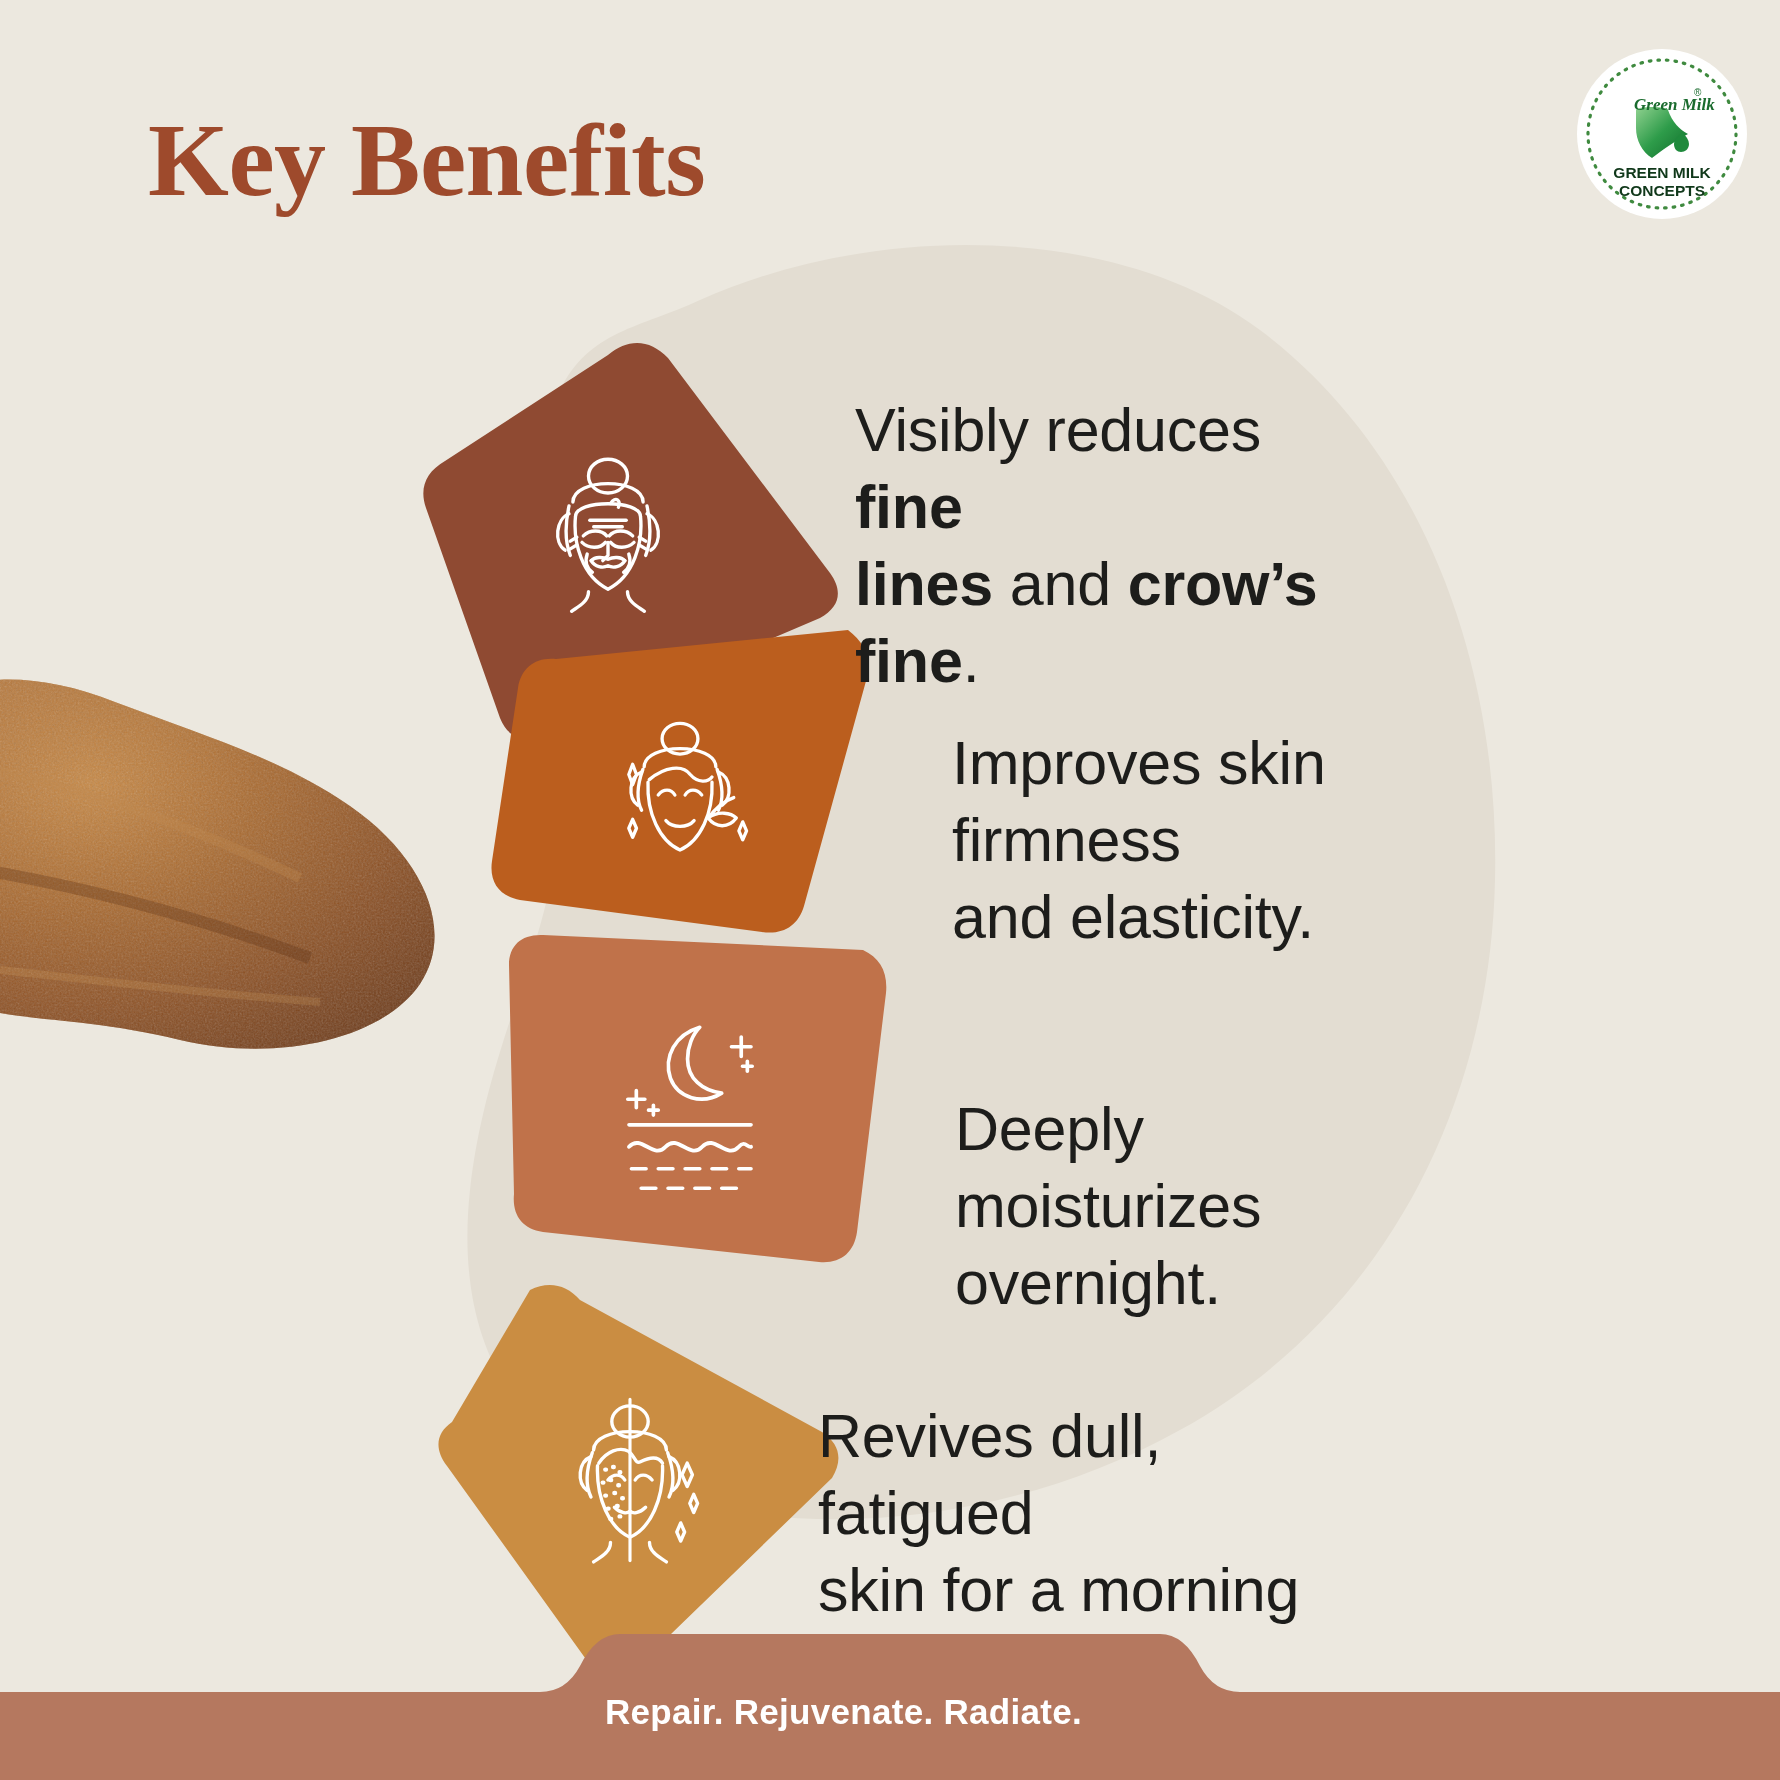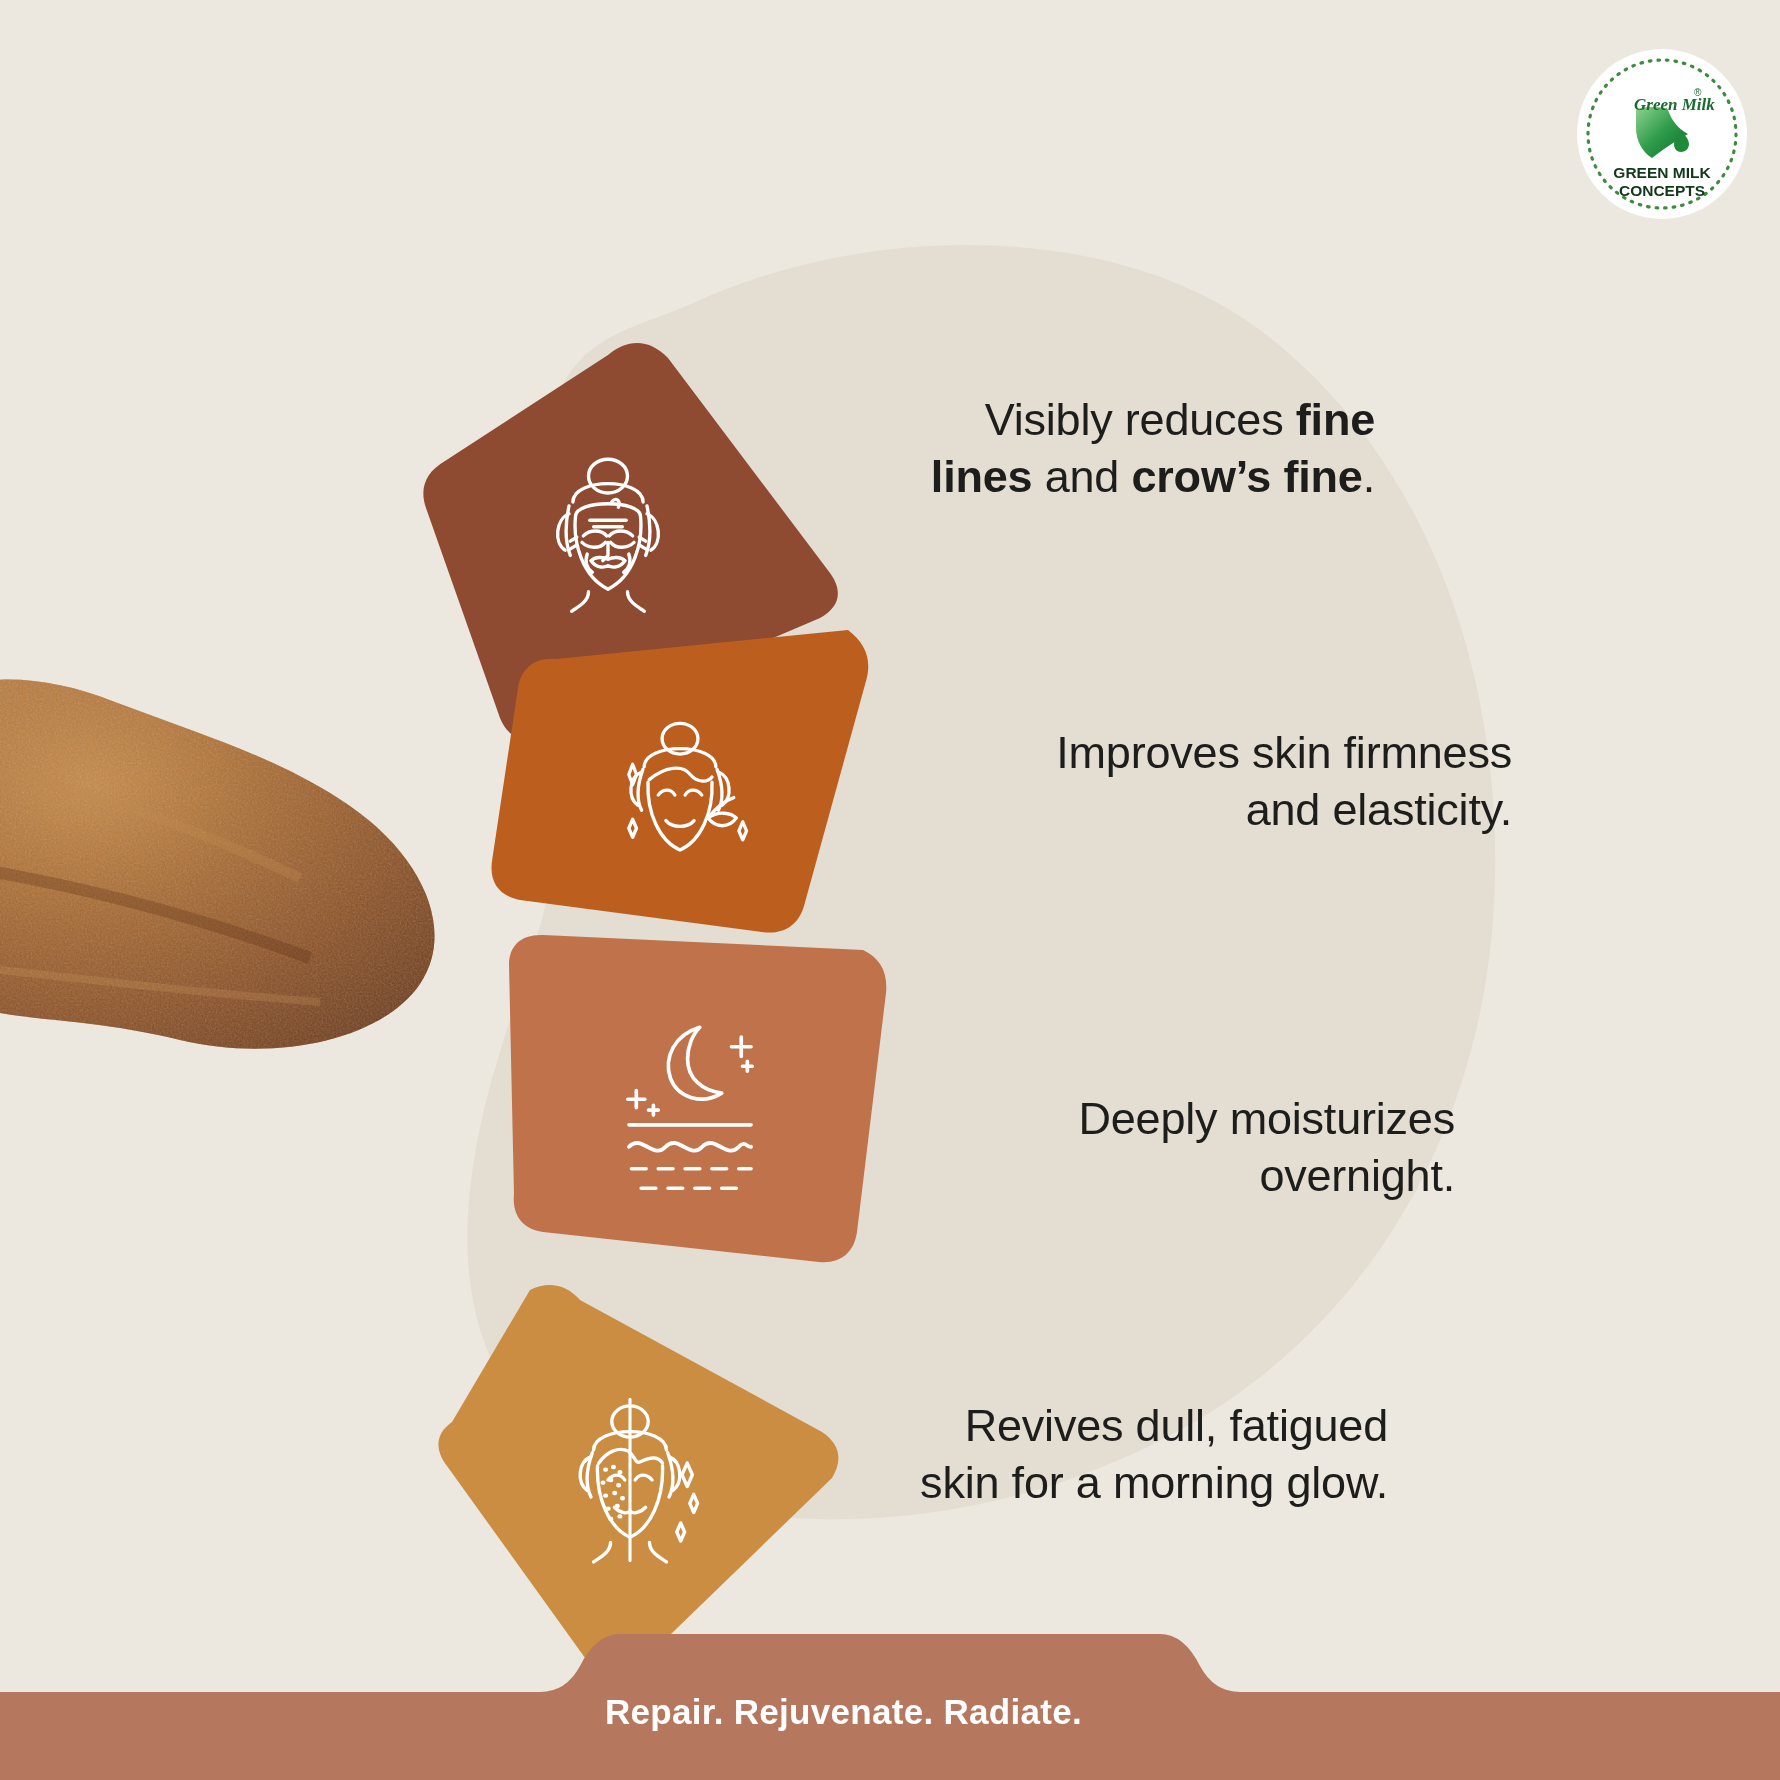--- a/index.html
+++ b/index.html
@@ -226,6 +226,7 @@
     </g>
   </svg>
 
+  <div class="title">Key Benefits</div>
 
   <svg class="logo" viewBox="0 0 172 172">
     <circle cx="86" cy="86" r="85" fill="#ffffff"></circle>

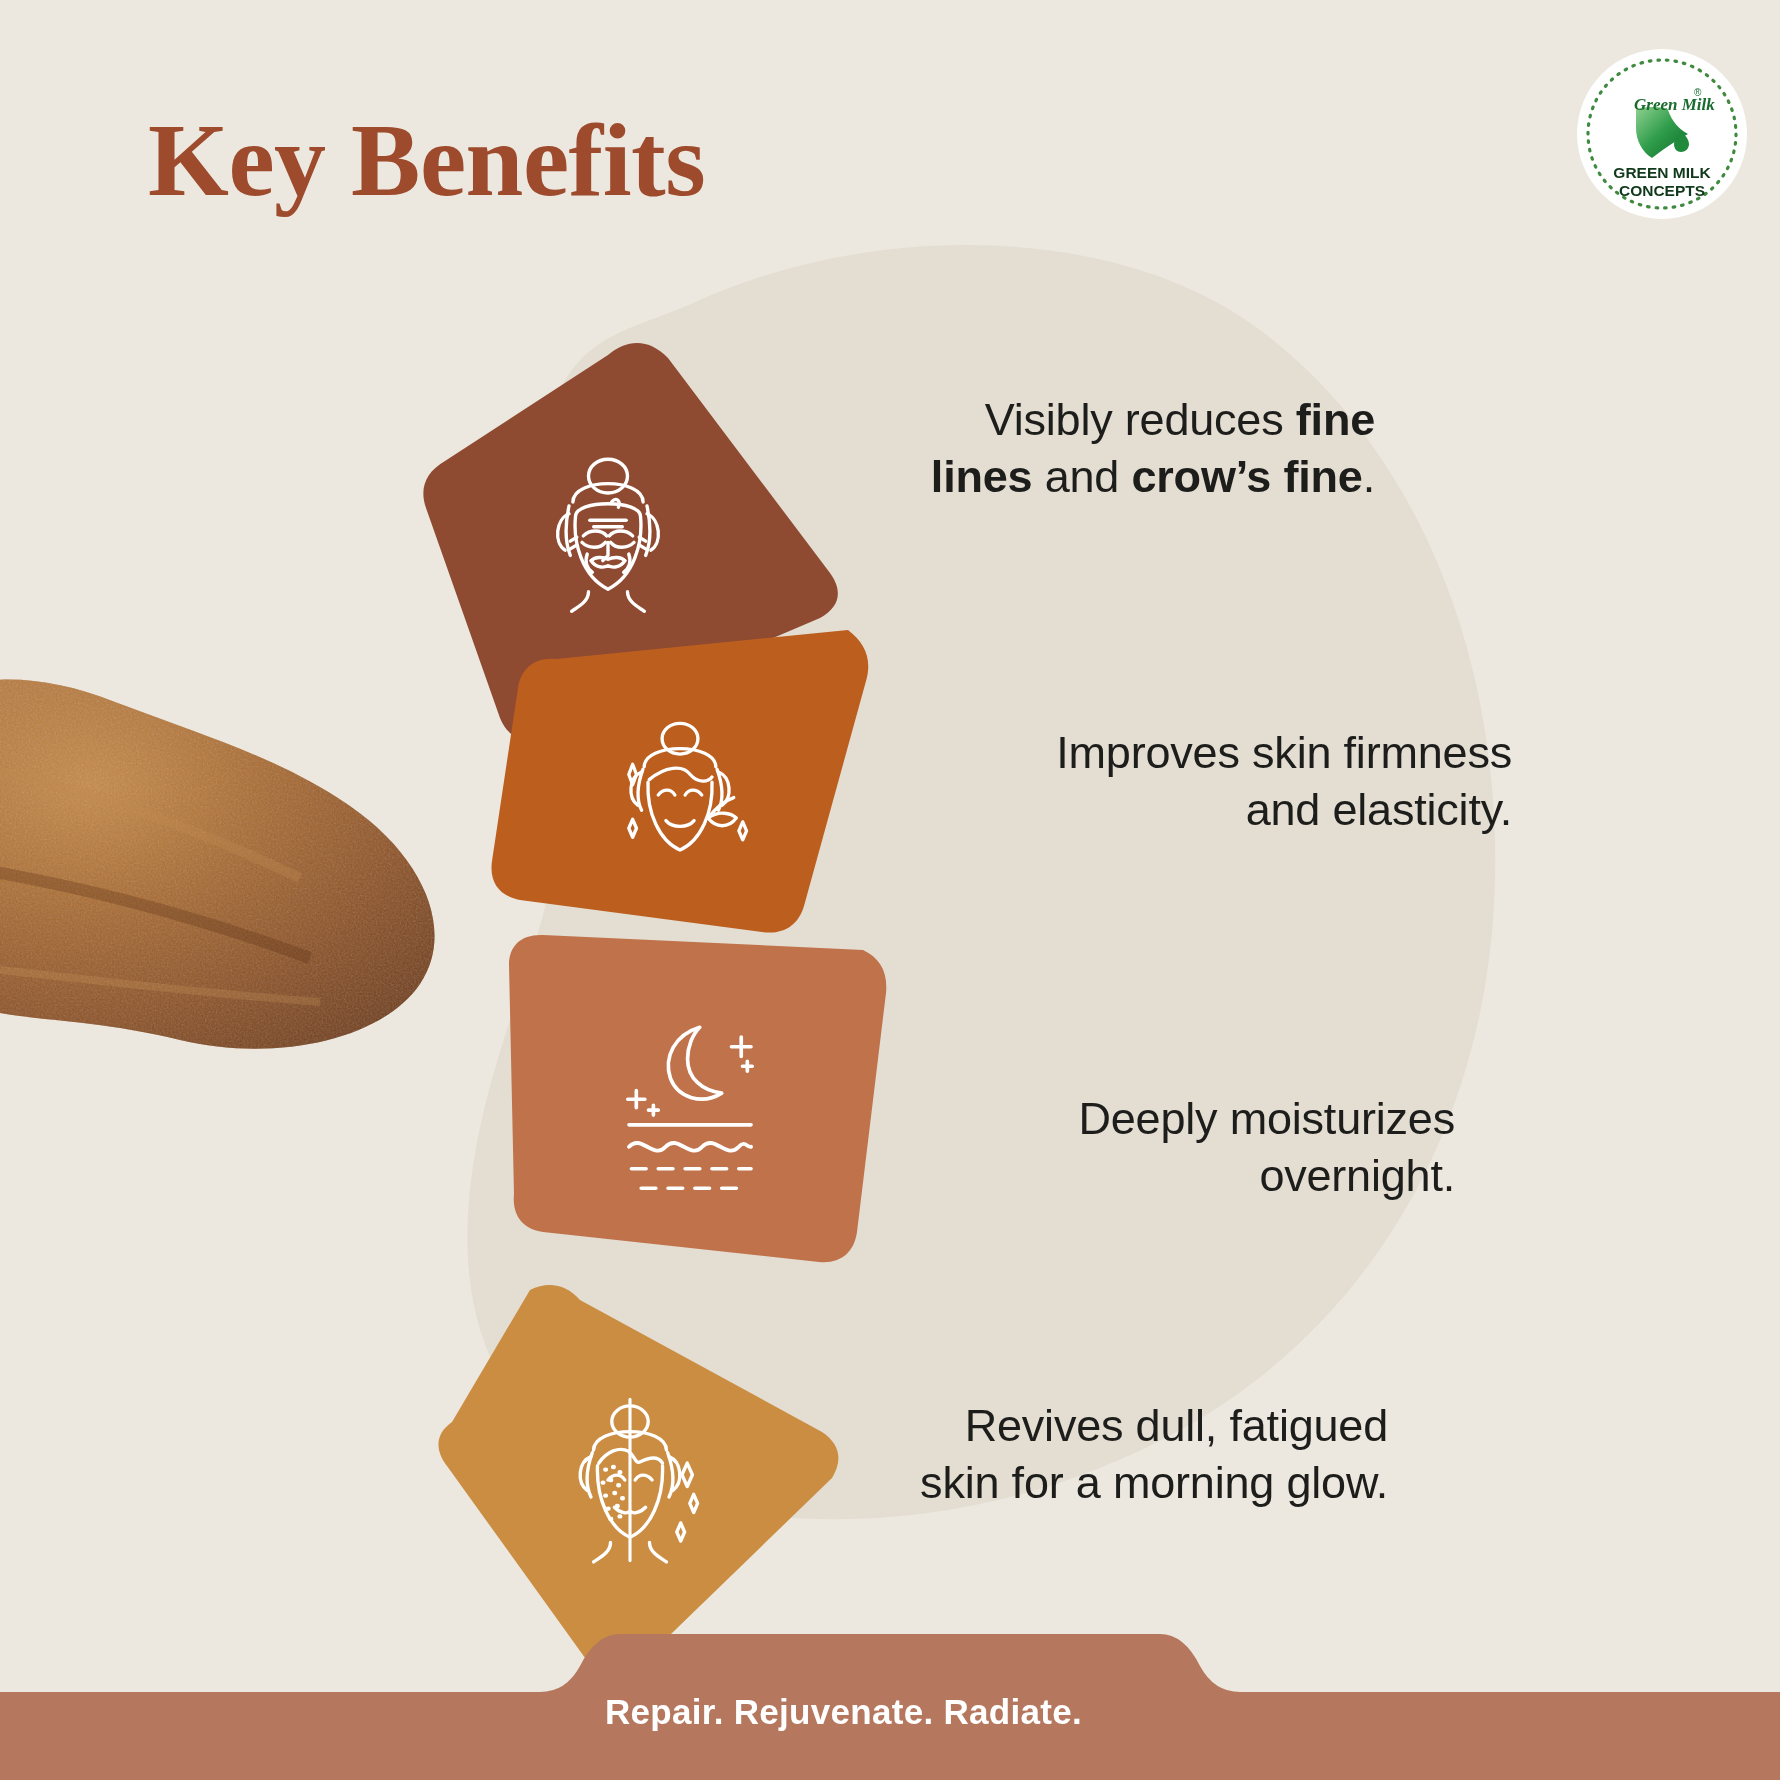--- a/index.html
+++ b/index.html
@@ -35,10 +35,9 @@
   .benefit{
     position:absolute;
     color:#1d1d1b;
-    font-size:45px;line-height:1.26;
+    font-size:61px;line-height:1.26;
     letter-spacing:-0.2px;
     white-space:pre-line;
-    text-align:right;
   }
   .benefit b{font-weight:bold;}
   #b1{left:855px;top:392px;width:520px;}

